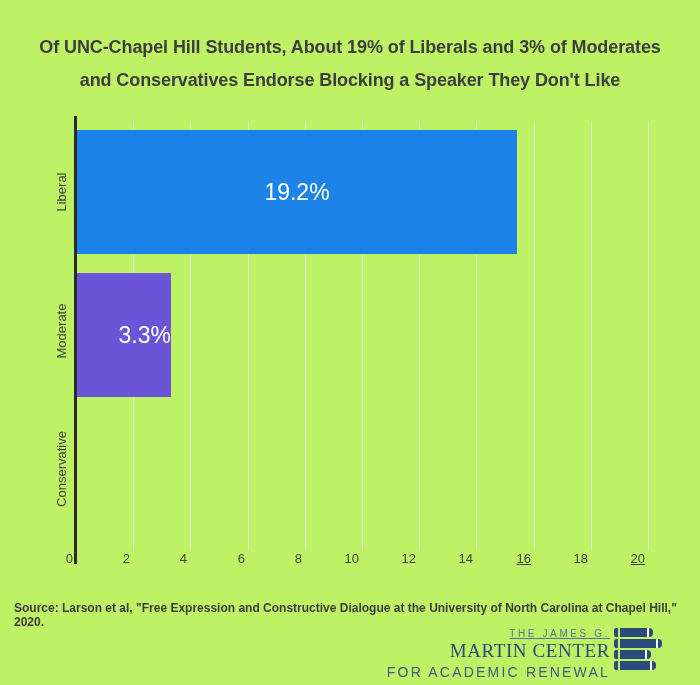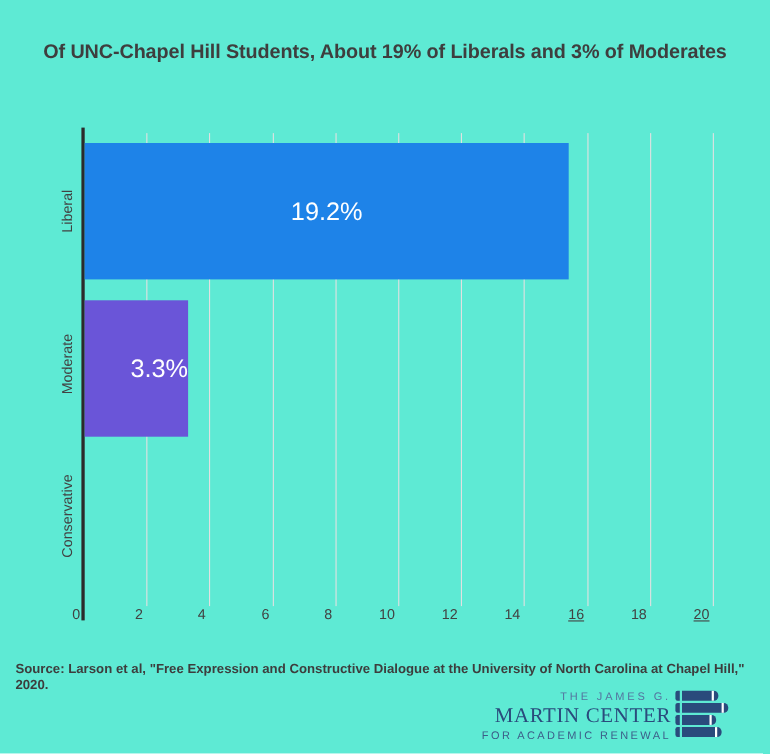--- a/index.html
+++ b/index.html
@@ -4,7 +4,7 @@
 <style>
   html,body{margin:0;padding:0;background:#fff;}
   .canvas{
-    position:relative;width:700px;height:685px;background:#5eead4;overflow:hidden;
+    position:relative;width:700px;height:685px;background:#bef264;overflow:hidden;
     font-family:"Liberation Sans","DejaVu Sans",sans-serif;
   }
   

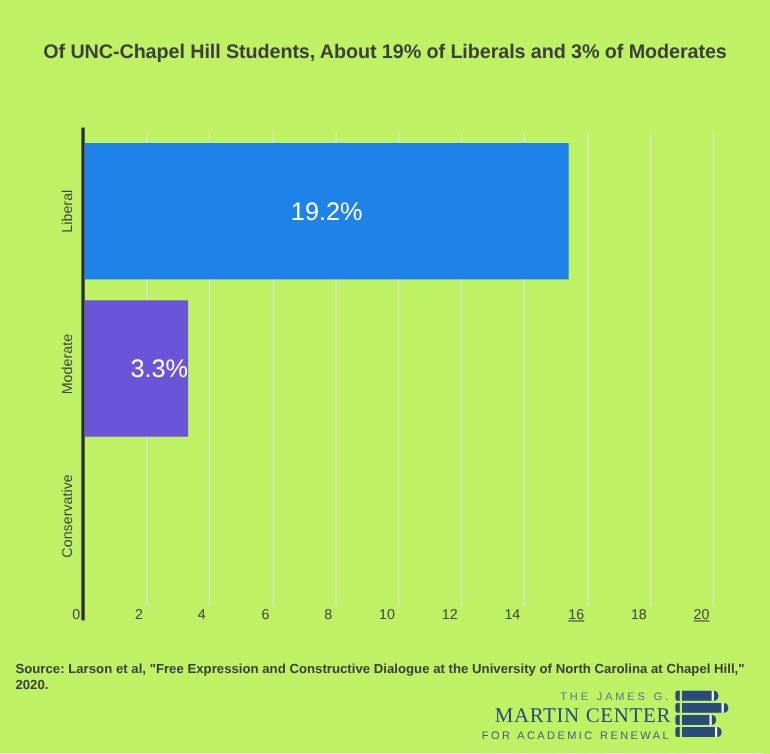--- a/index.html
+++ b/index.html
@@ -58,6 +58,7 @@
 
   <div class="title">
     <div>Of UNC-Chapel Hill Students, About 19% of Liberals and 3% of Moderates</div>
+    <div>and Conservatives Endorse Blocking a Speaker They Don't Like</div>
   </div>
 
   <div id="gridlines">

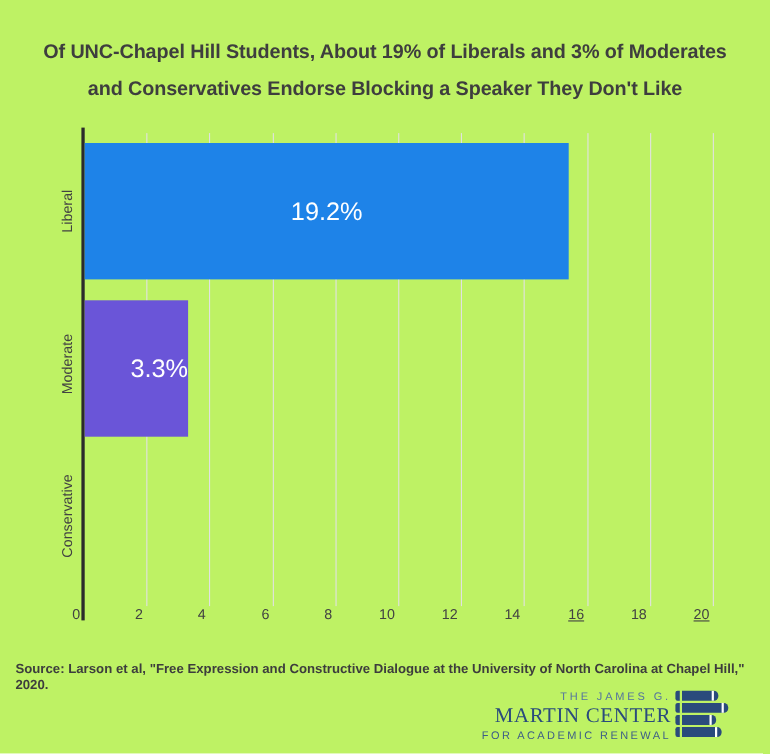--- a/index.html
+++ b/index.html
@@ -39,7 +39,7 @@
   }
   
   .logo-text{position:absolute;right:90px;top:628px;text-align:right;}
-  .logo-line1{font-size:10px;letter-spacing:2.6px;color:#54739f;font-weight:400;}
+  .logo-line1{font-size:10px;letter-spacing:2.6px;color:#54739f;font-weight:400;text-decoration:underline;}
   .logo-line2{font-family:"Liberation Serif","DejaVu Serif",serif;font-size:19px;color:#2a4b7c;letter-spacing:0.6px;margin-top:1px;}
   .logo-line3{font-size:10px;letter-spacing:2.2px;color:#3c5c88;margin-top:2px;}
   .books{position:absolute;left:614px;top:628px;width:80px;}

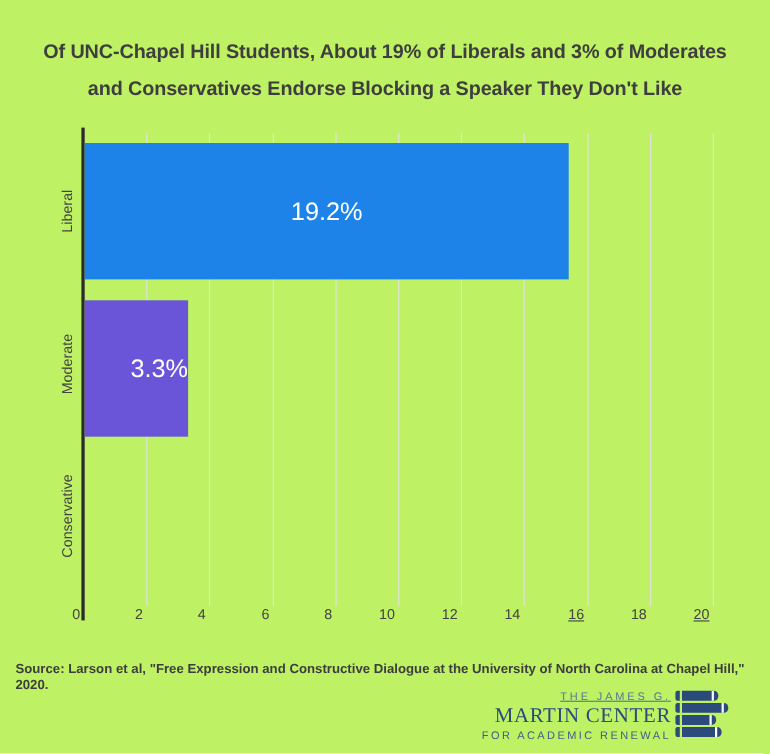--- a/index.html
+++ b/index.html
@@ -41,7 +41,7 @@
   .logo-text{position:absolute;right:90px;top:628px;text-align:right;}
   .logo-line1{font-size:10px;letter-spacing:2.6px;color:#54739f;font-weight:400;text-decoration:underline;}
   .logo-line2{font-family:"Liberation Serif","DejaVu Serif",serif;font-size:19px;color:#2a4b7c;letter-spacing:0.6px;margin-top:1px;}
-  .logo-line3{font-size:10px;letter-spacing:2.2px;color:#3c5c88;margin-top:2px;}
+  .logo-line3{font-size:14px;letter-spacing:2.2px;color:#3c5c88;margin-top:2px;}
   .books{position:absolute;left:614px;top:628px;width:80px;}
   .book{display:flex;gap:2px;margin-bottom:2px;height:9px;}
   .book-cap{width:4px;height:9px;background:#2a4b7c;border-radius:2px 0 0 2px;}

